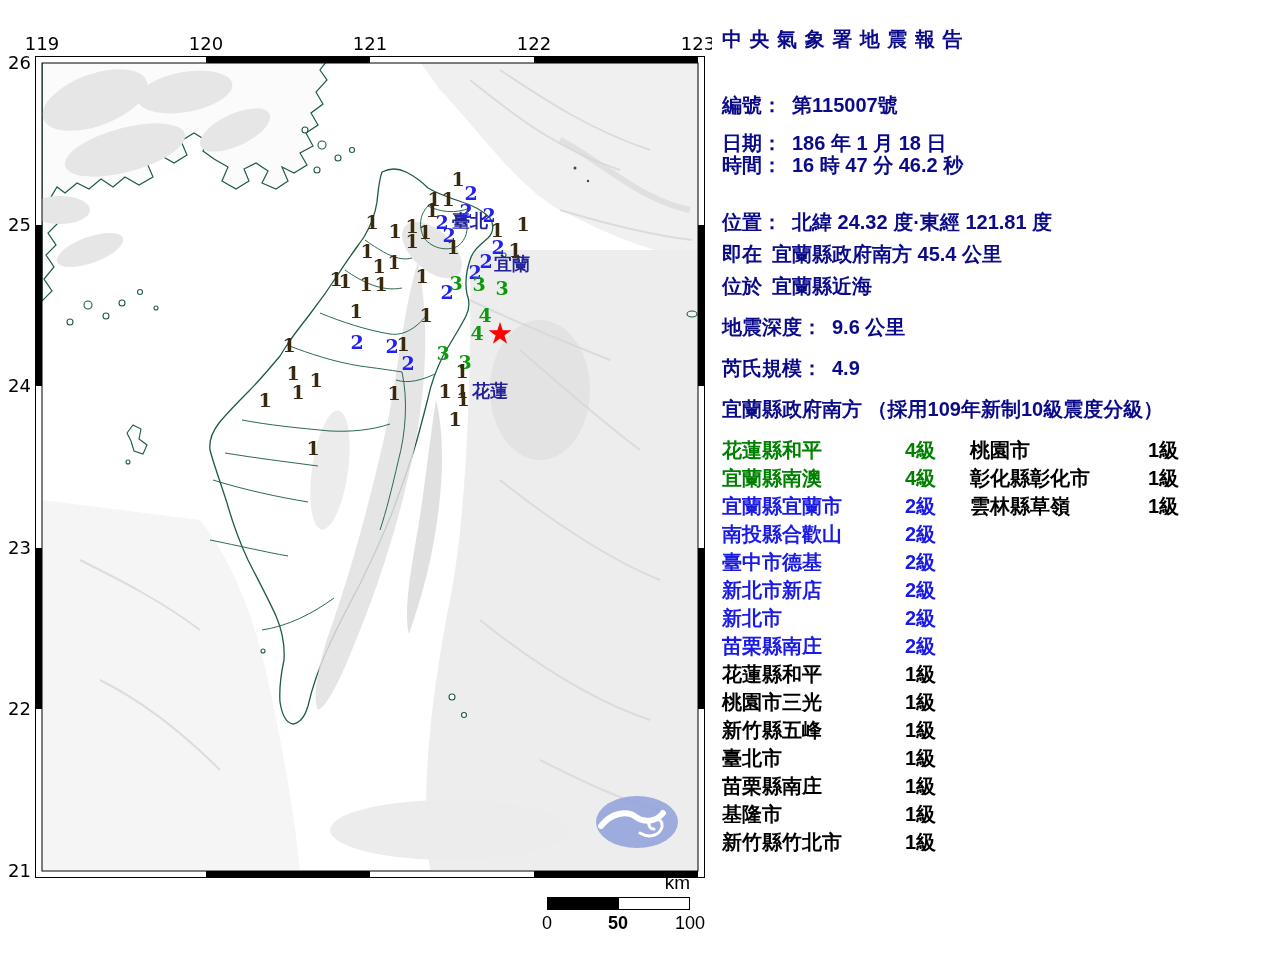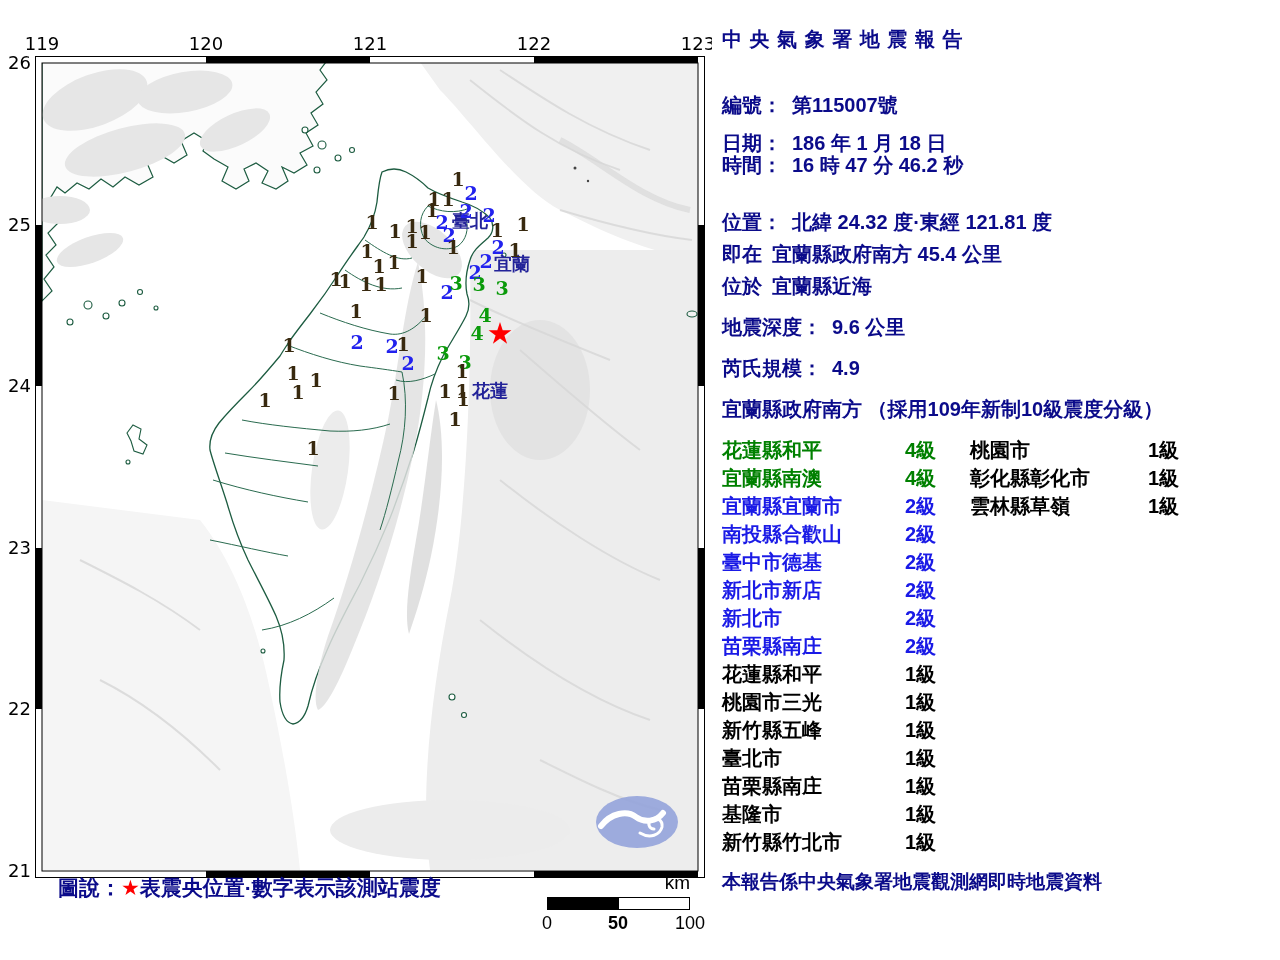--- a/index.html
+++ b/index.html
@@ -248,9 +248,6 @@
       </g>
   </svg>
 
-  <div class="abs legend navy">
-    <span>圖說：</span><span class="star">★</span><span>表震央位置·數字表示該測站震度</span>
-  </div>
 
   <div class="abs km-label">km</div>
   <div class="abs sbar"></div>

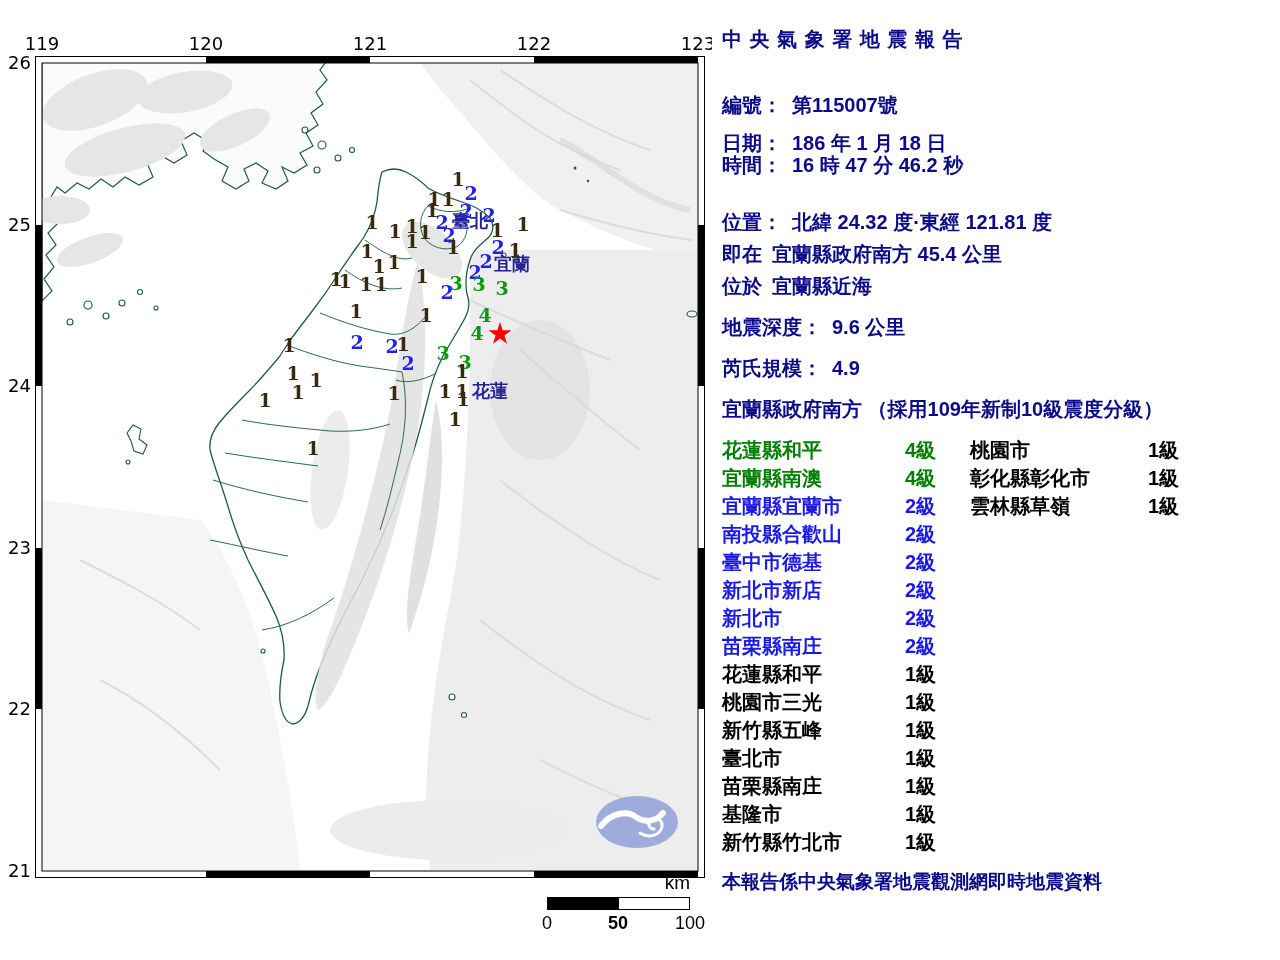--- a/index.html
+++ b/index.html
@@ -366,7 +366,6 @@
     </div>
 
   <div class="abs footer navy">
-    <div>本報告係中央氣象署地震觀測網即時地震資料</div>
   </div>
 </div>
 

